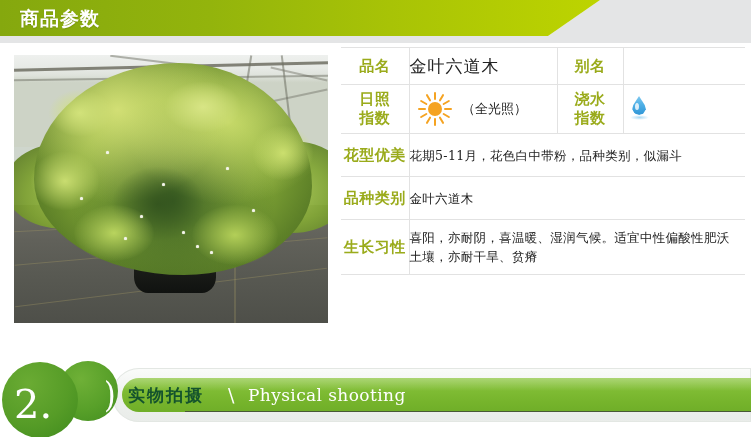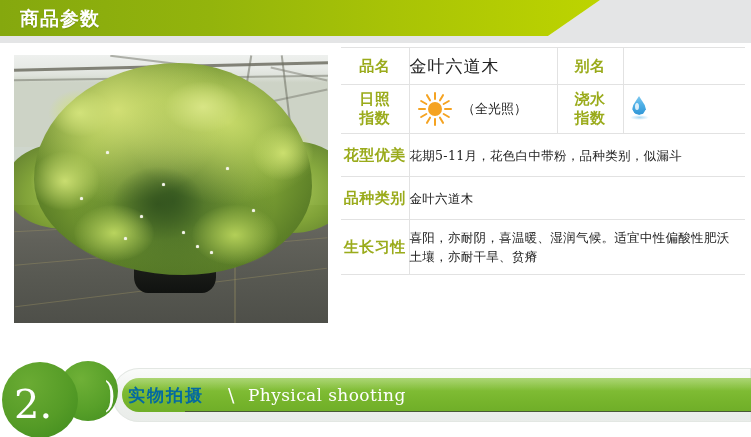--- a/index.html
+++ b/index.html
@@ -291,7 +291,7 @@
     font-family: "DejaVu Serif", serif;
     font-size: 17px;
     font-weight: bold;
-    color: #0369a1;
+    color: #14532d;
     letter-spacing: 2px;
     line-height: 24px;
   }

